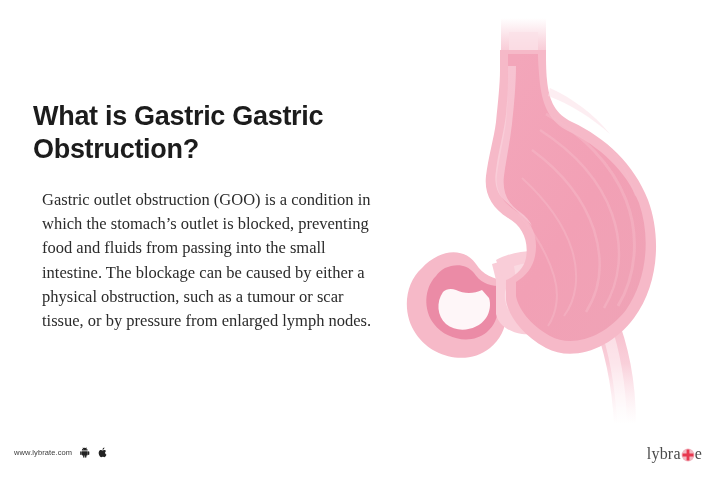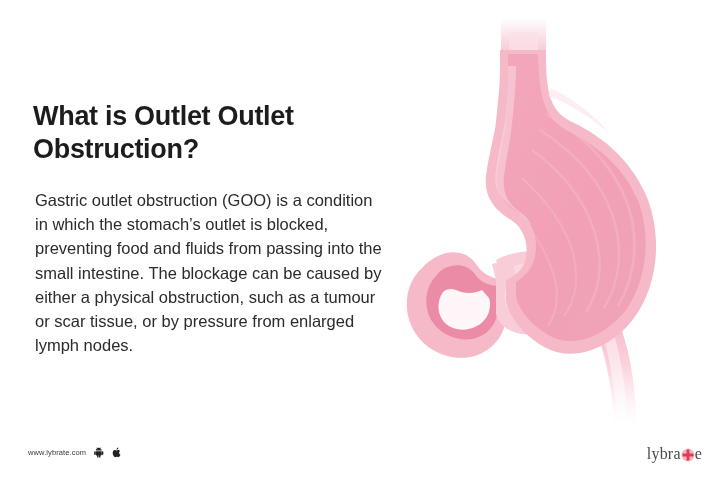--- a/index.html
+++ b/index.html
@@ -101,7 +101,7 @@
 <div id="page">
 
   <div class="text-col">
-    <h1 class="headline">What is Outlet Outlet Obstruction?</h1>
+    <h1 class="headline">What is Gastric Gastric Obstruction?</h1>
     <p class="body-copy">Gastric outlet obstruction (GOO) is a condition in which the stomach’s outlet is blocked, preventing food and fluids from passing into the small intestine. The blockage can be caused by either a physical obstruction, such as a tumour or scar tissue, or by pressure from enlarged lymph nodes.</p>
   </div>
 

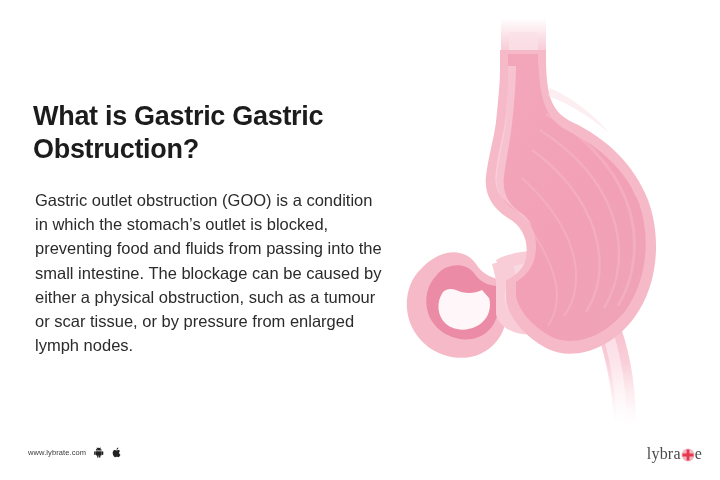--- a/index.html
+++ b/index.html
@@ -37,11 +37,11 @@
     max-width: 340px;
   }
   .body-copy {
-    font-family: Liberation Sans, sans-serif;
+    font-family: Liberation Serif, serif;
     font-size: 16.5px;
     line-height: 24.2px;
     color: #2b2b2b;
-    margin: 2px;
+    margin: 9px;
     max-width: 352px;
   }
 

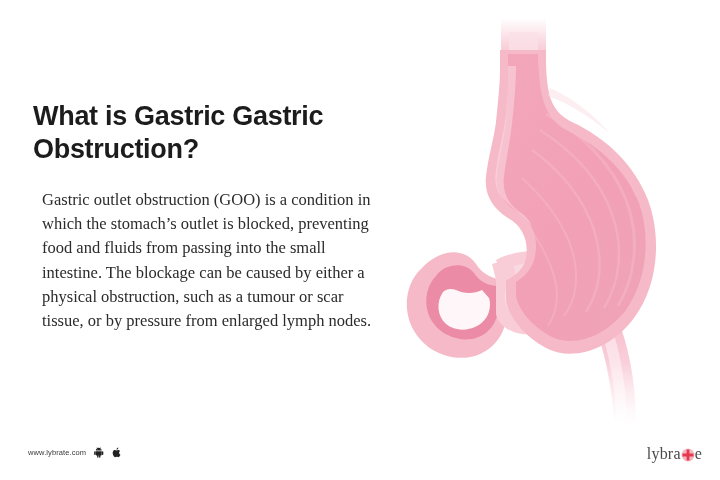--- a/index.html
+++ b/index.html
@@ -48,7 +48,7 @@
   
   .footer-left {
     position: absolute;
-    left: 28px;
+    left: 14px;
     top: 447px;
     display: flex;
     align-items: center;

